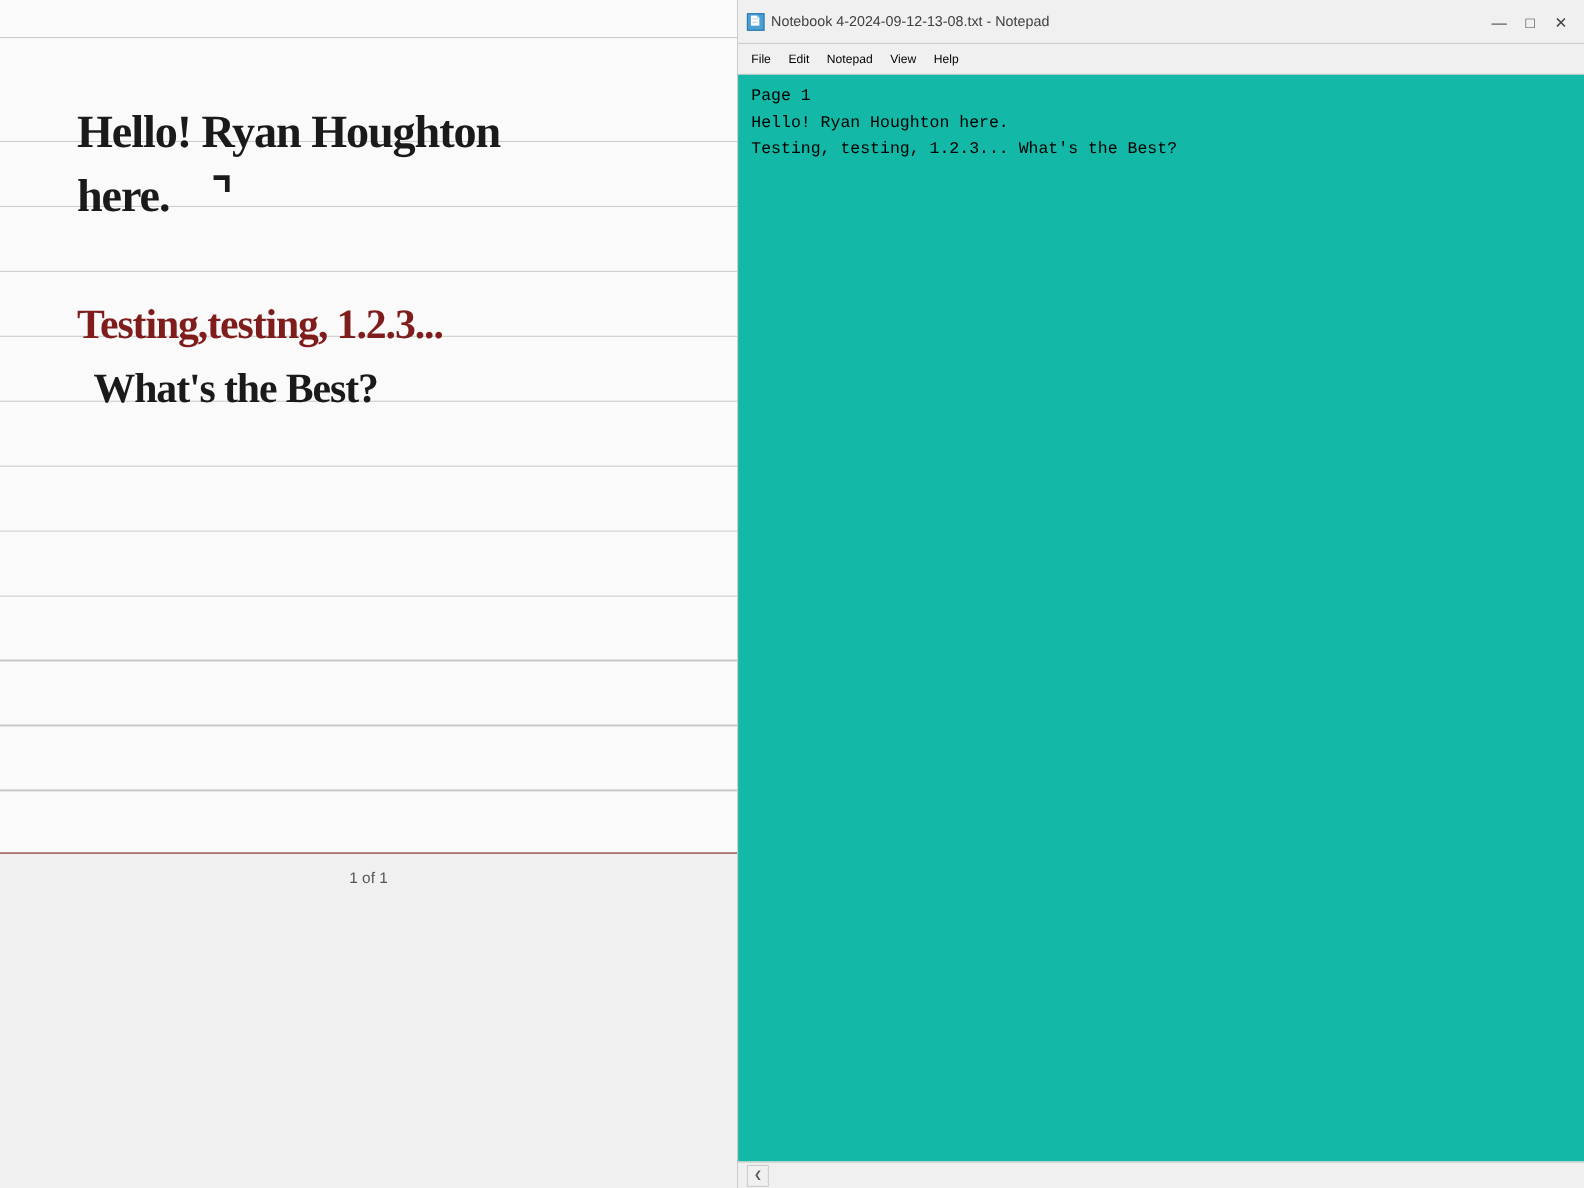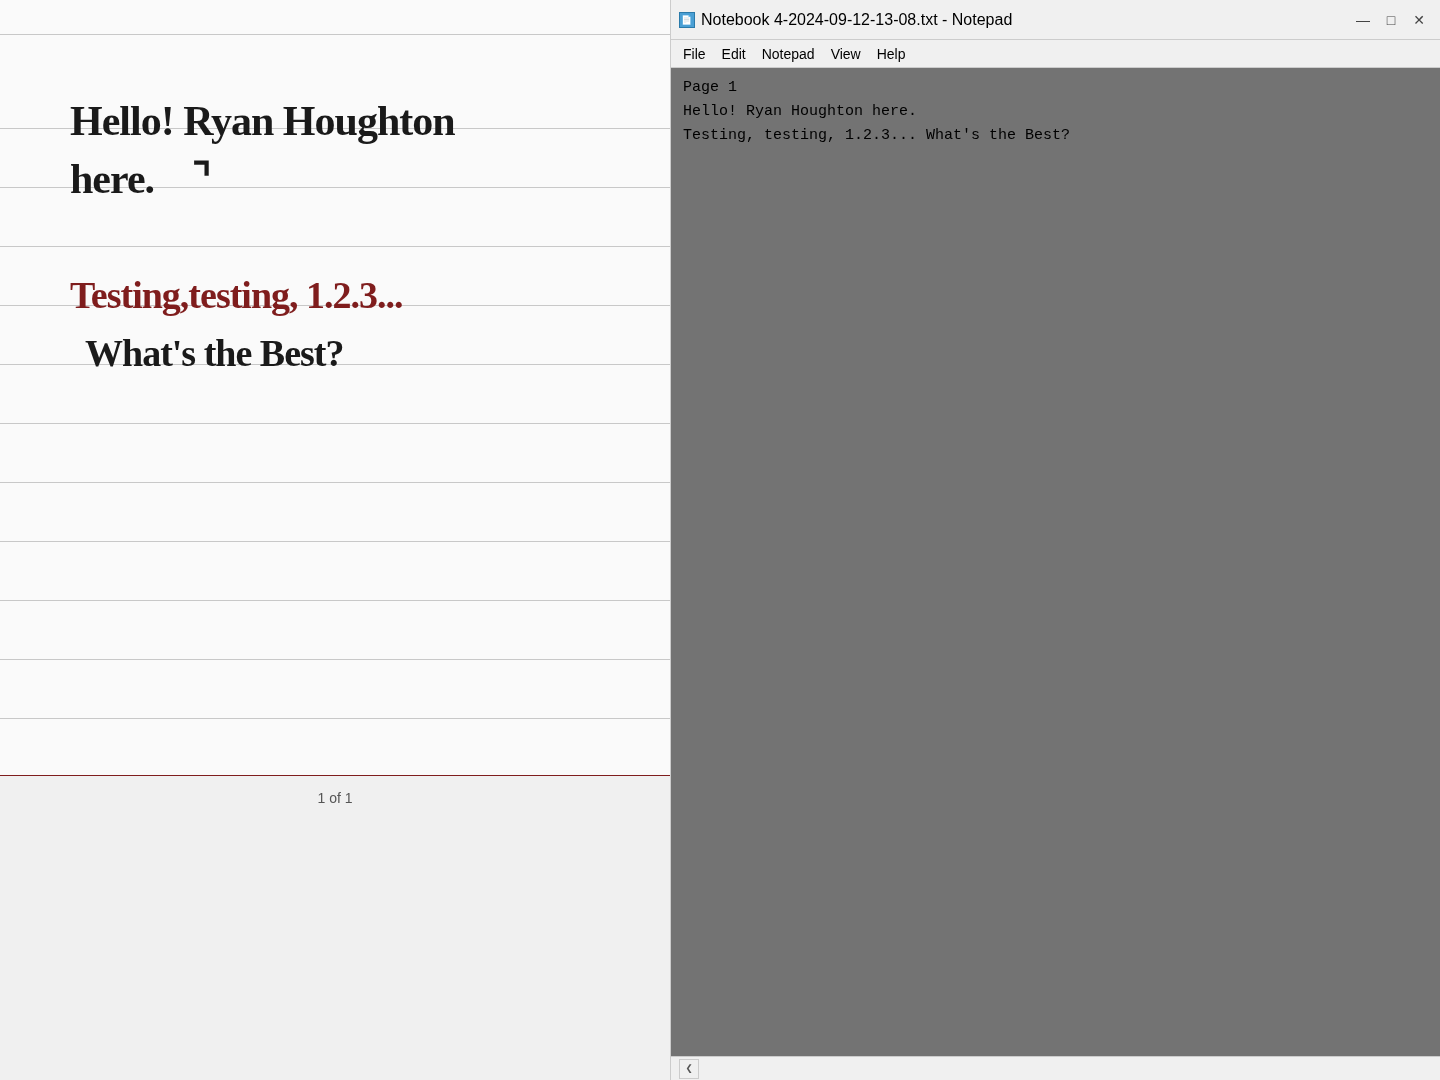--- a/index.html
+++ b/index.html
@@ -132,8 +132,8 @@
 
     .notepad-title-text {
       font-family: 'Segoe UI', Arial, sans-serif;
-      font-size: 16px;
-      color: #000000;
+      font-size: 13px;
+      color: #404040;
       flex: 1;
     }
 

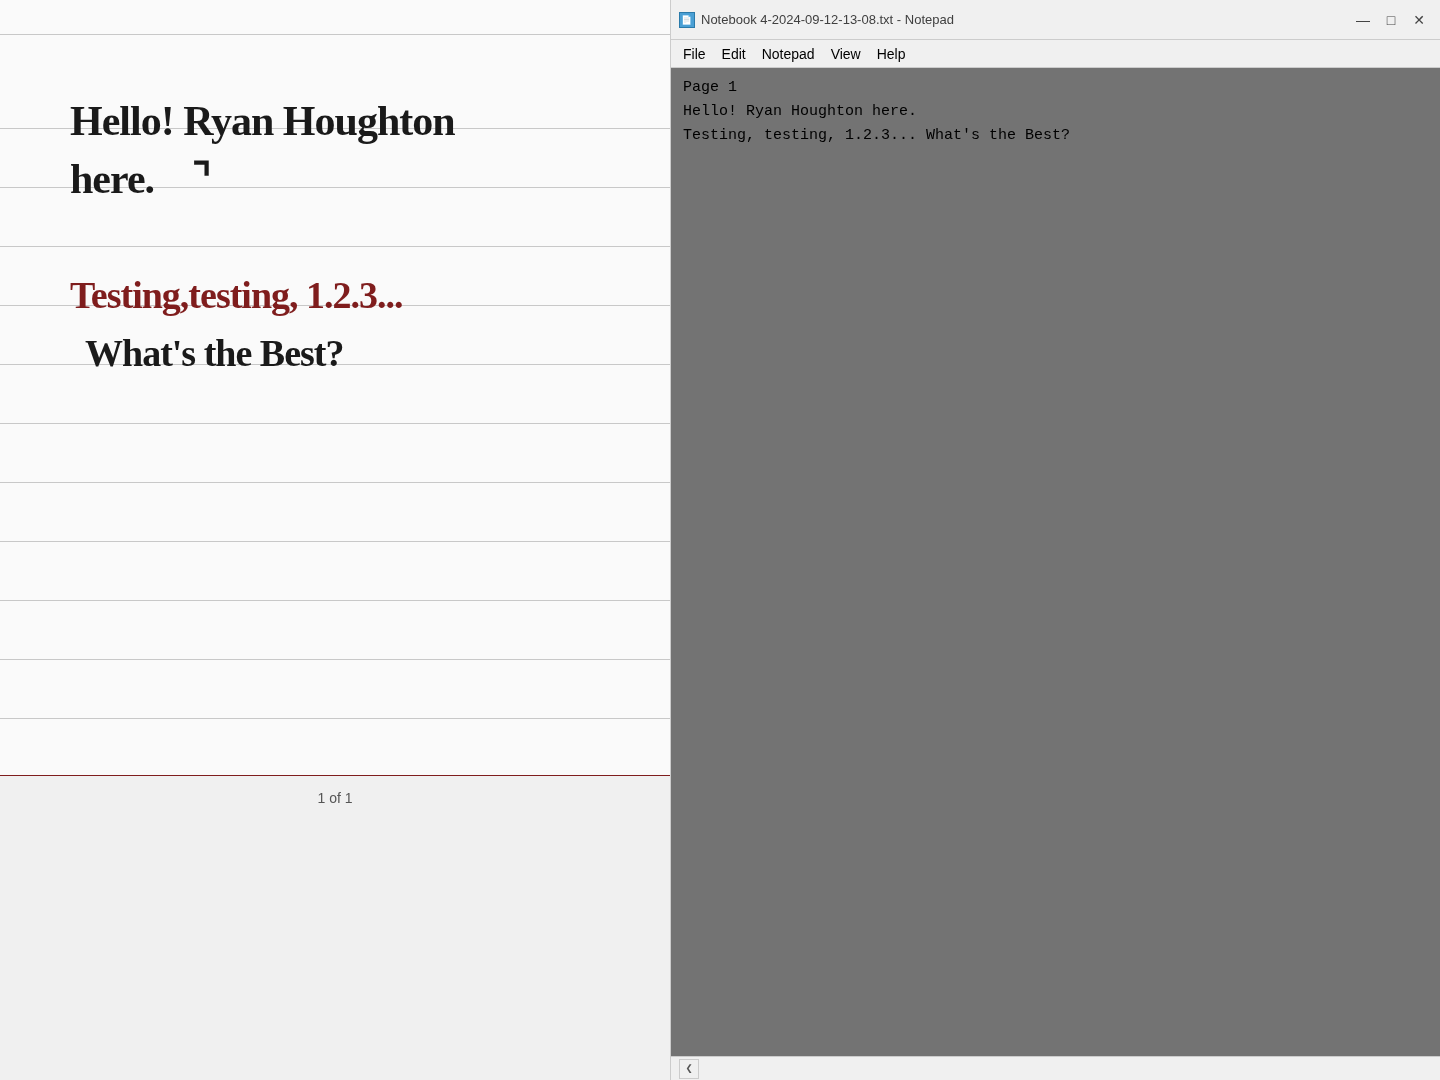--- a/index.html
+++ b/index.html
@@ -167,7 +167,7 @@
 
     .menu-item {
       font-family: 'Segoe UI', Arial, sans-serif;
-      font-size: 14px;
+      font-size: 11px;
       color: #000;
       padding: 2px 8px;
       cursor: pointer;

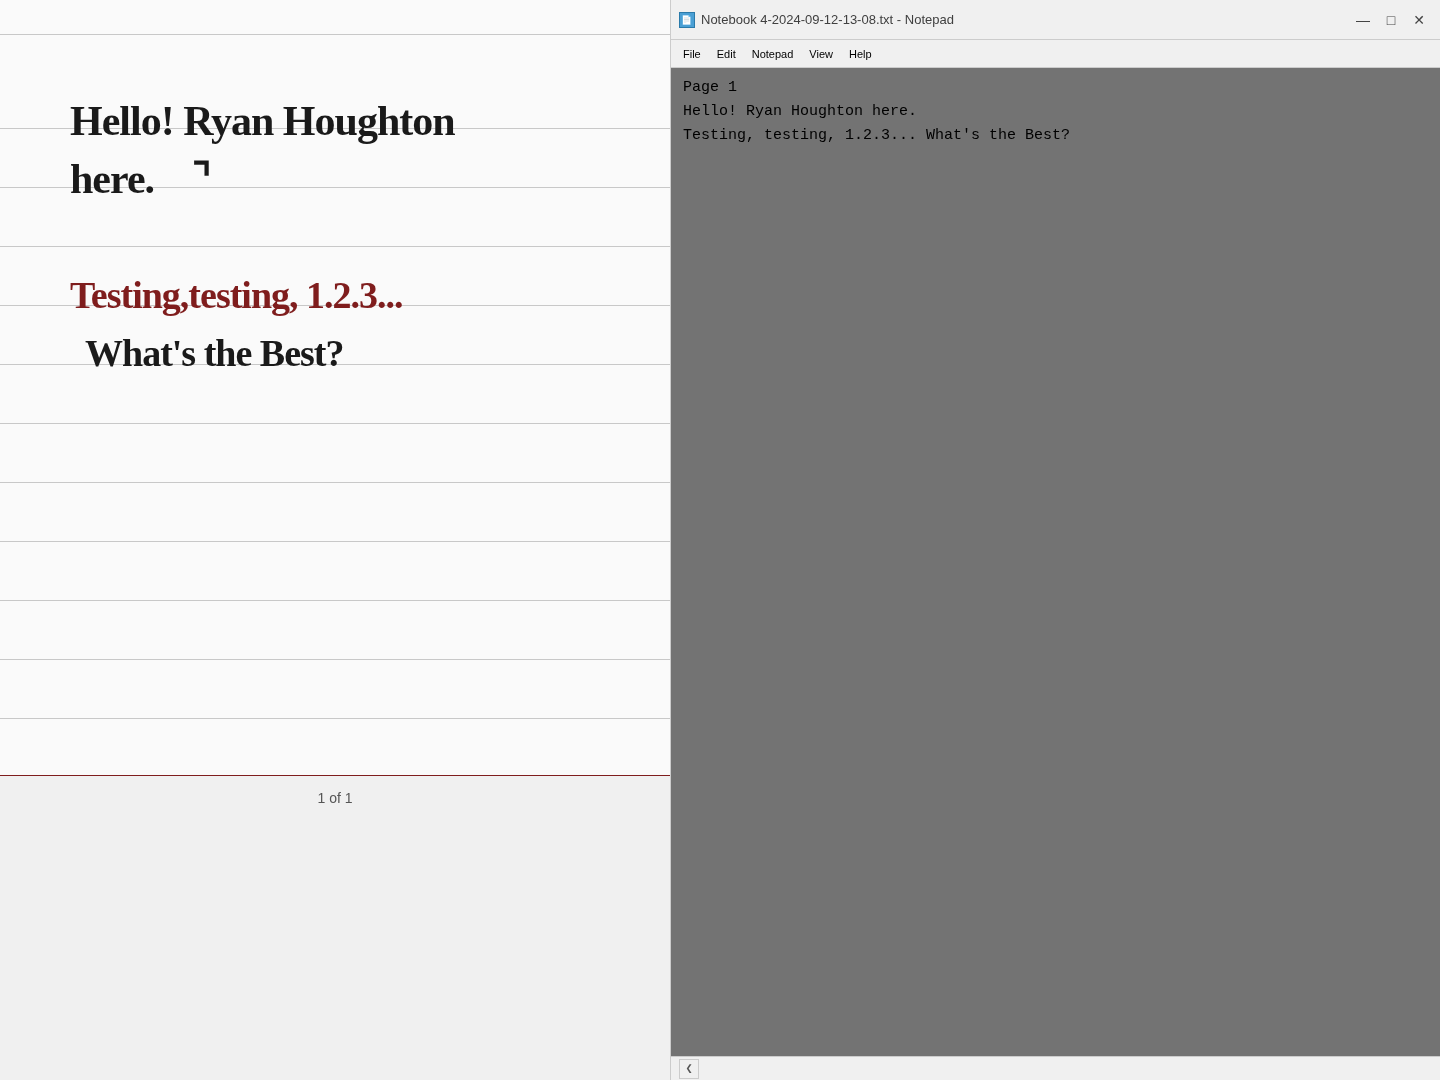--- a/index.html
+++ b/index.html
@@ -177,7 +177,7 @@
     
     .notepad-content {
       flex: 1;
-      background: #737373;
+      background: #14b8a6;
       padding: 8px 12px;
       overflow: hidden;
     }

